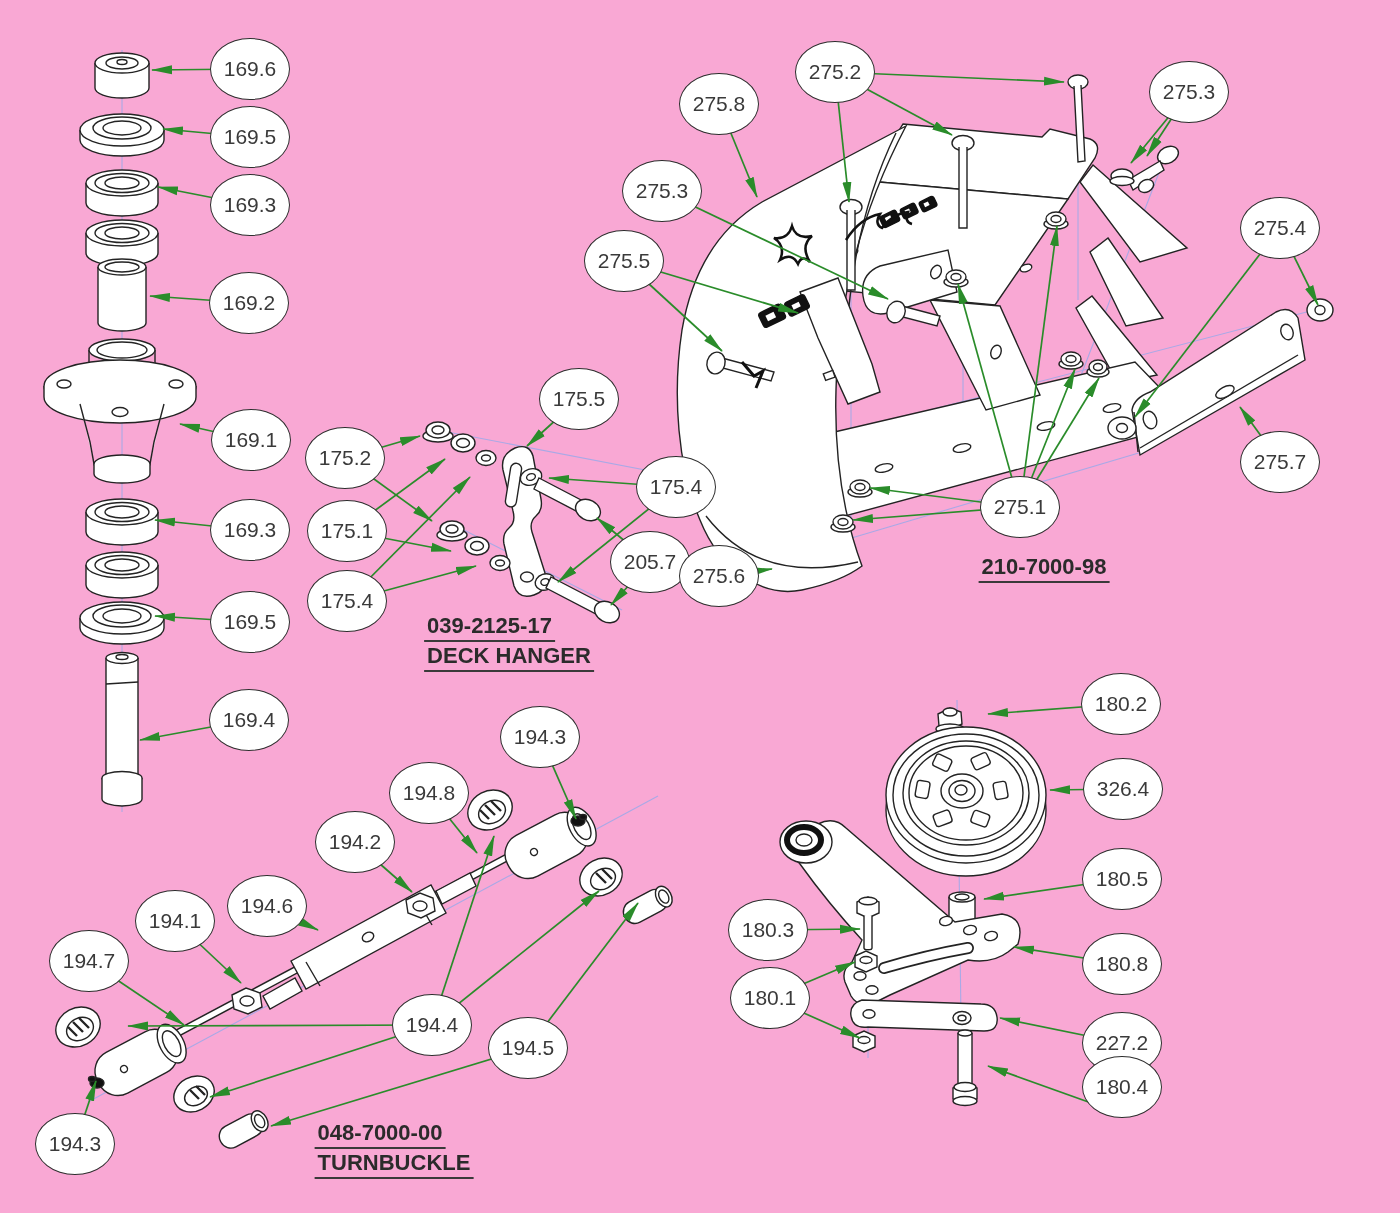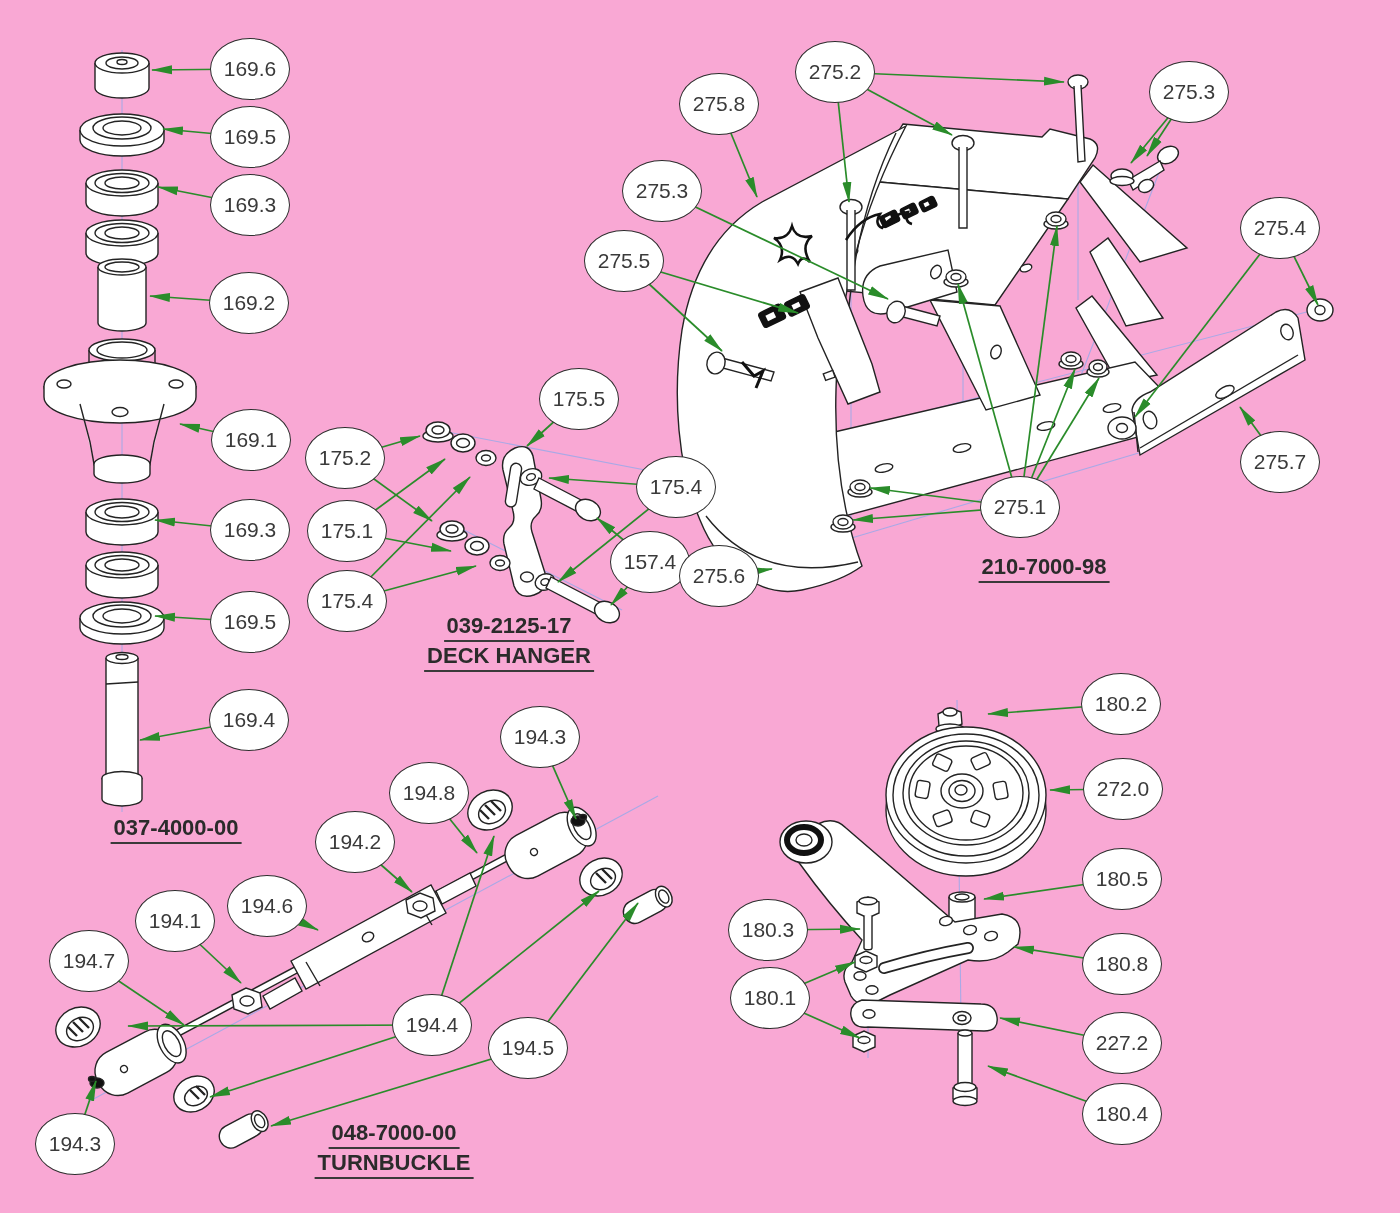--- a/index.html
+++ b/index.html
@@ -456,7 +456,7 @@
 <div class="callout" style="left:307px;top:500px">175.1</div>
 <div class="callout" style="left:307px;top:570px">175.4</div>
 <div class="callout" style="left:636px;top:456px">175.4</div>
-<div class="callout" style="left:610px;top:531px">157.4</div>
+<div class="callout" style="left:610px;top:531px">205.7</div>
 
 <div class="callout" style="left:679px;top:73px">275.8</div>
 <div class="callout" style="left:795px;top:41px">275.2</div>

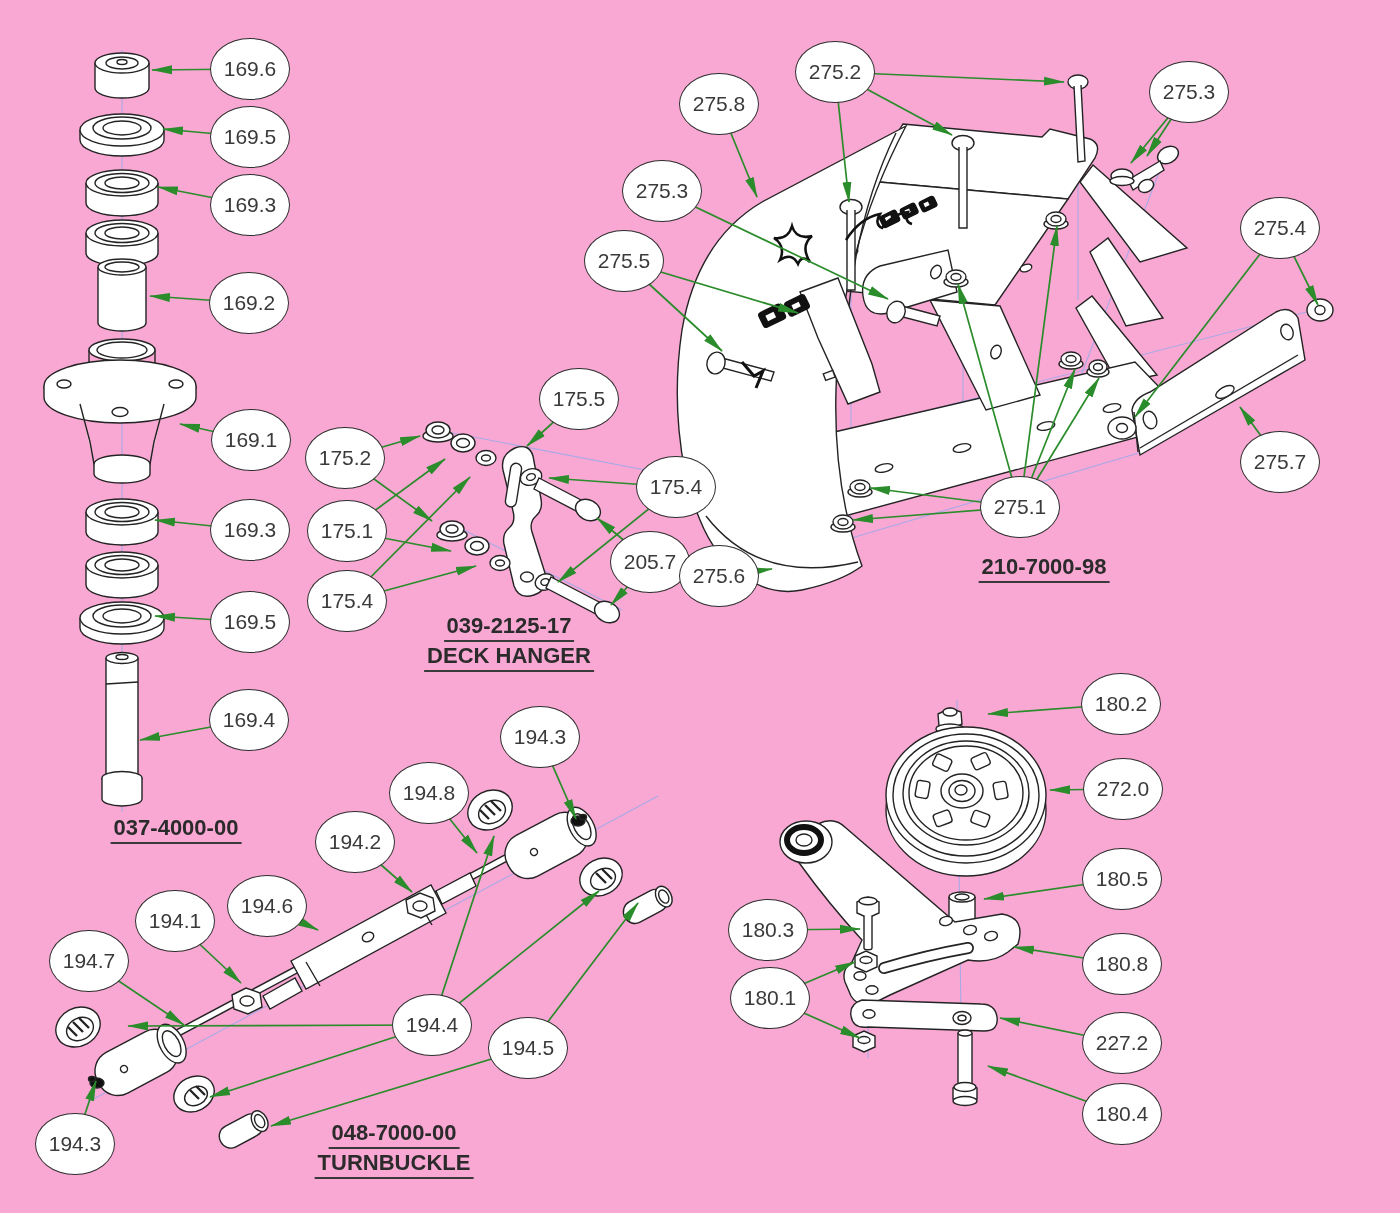--- a/index.html
+++ b/index.html
@@ -9,7 +9,7 @@
   .callout{position:absolute;width:80px;height:62px;border:1.8px solid #2e2e2e;border-radius:50%;
            background:#fff;display:flex;align-items:center;justify-content:center;
            font-size:21px;color:#3a3a3a;letter-spacing:0px;box-sizing:border-box;z-index:5;}
-  .title{position:absolute;text-align:center;z-index:4;transform:translateX(-50%);}
+  .title{position:absolute;z-index:4;transform:translateX(-50%);}
   .title .tline{display:block;font-weight:bold;font-size:22px;color:#2b2b2b;line-height:27px;}
   .title .tline span{display:inline-block;border-bottom:2.2px solid #3a3a3a;padding:0 3px 1px 3px;}
 </style>

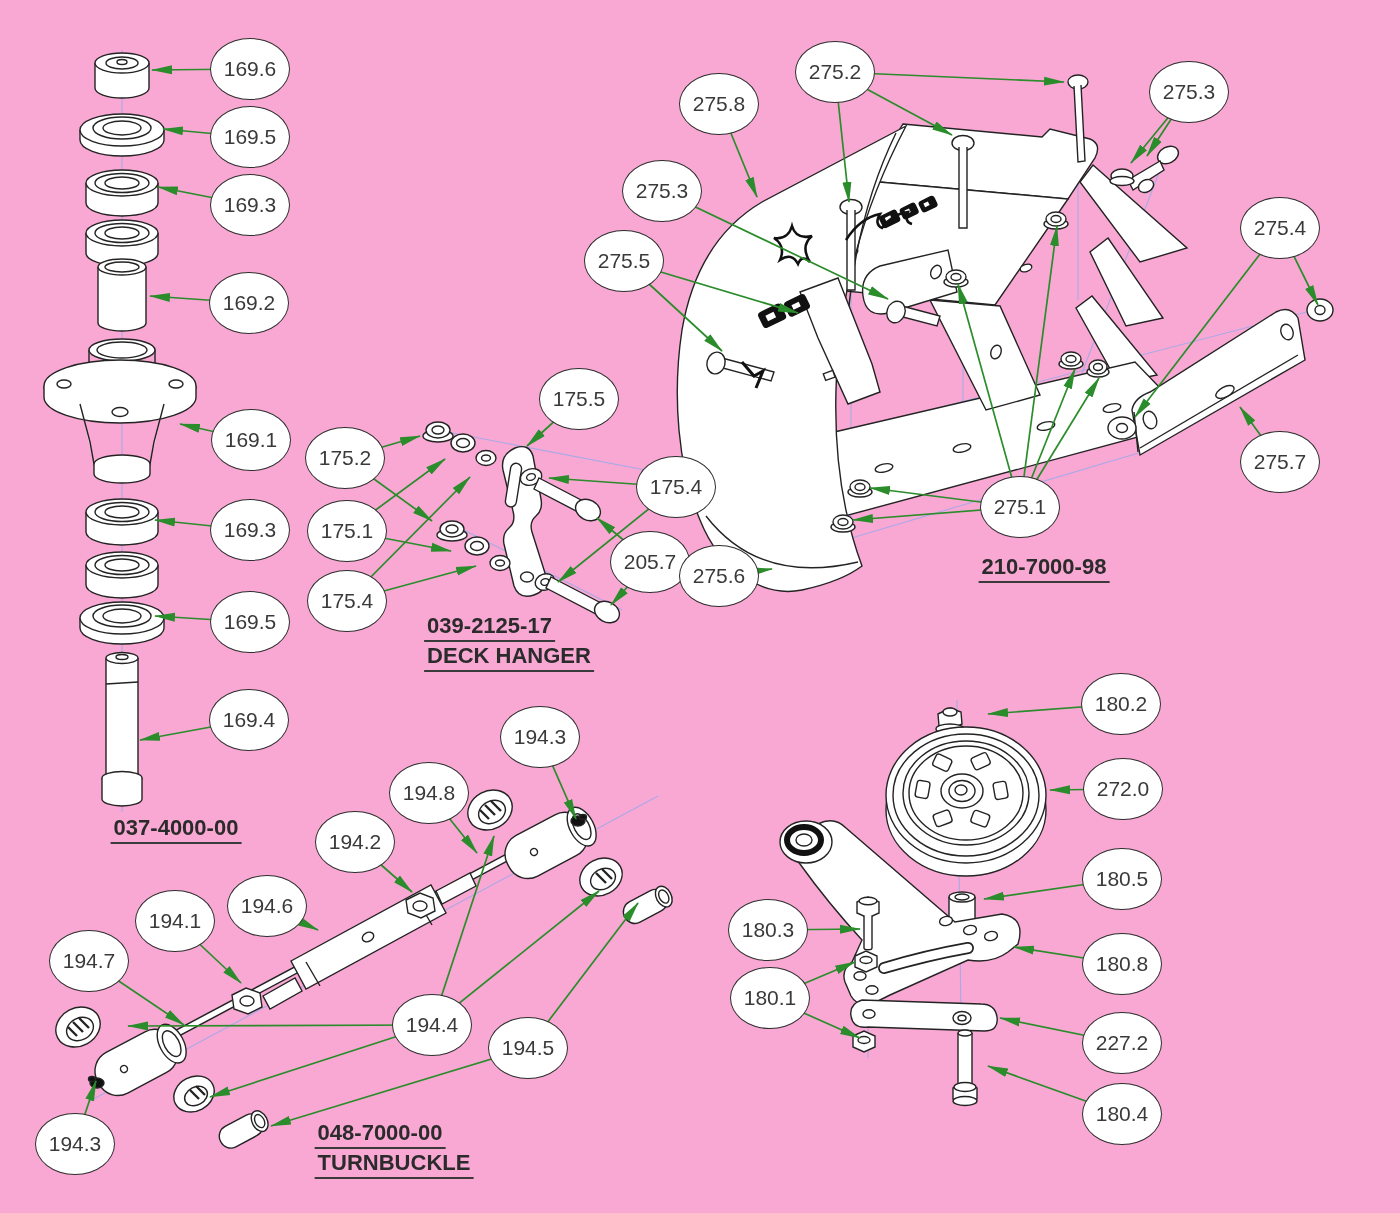--- a/index.html
+++ b/index.html
@@ -479,7 +479,7 @@
 <div class="callout" style="left:35px;top:1113px">194.3</div>
 
 <div class="callout" style="left:1081px;top:673px">180.2</div>
-<div class="callout" style="left:1083px;top:758px">272.0</div>
+<div class="callout" style="left:1083px;top:758px">326.4</div>
 <div class="callout" style="left:1082px;top:848px">180.5</div>
 <div class="callout" style="left:728px;top:899px">180.3</div>
 <div class="callout" style="left:1082px;top:933px">180.8</div>

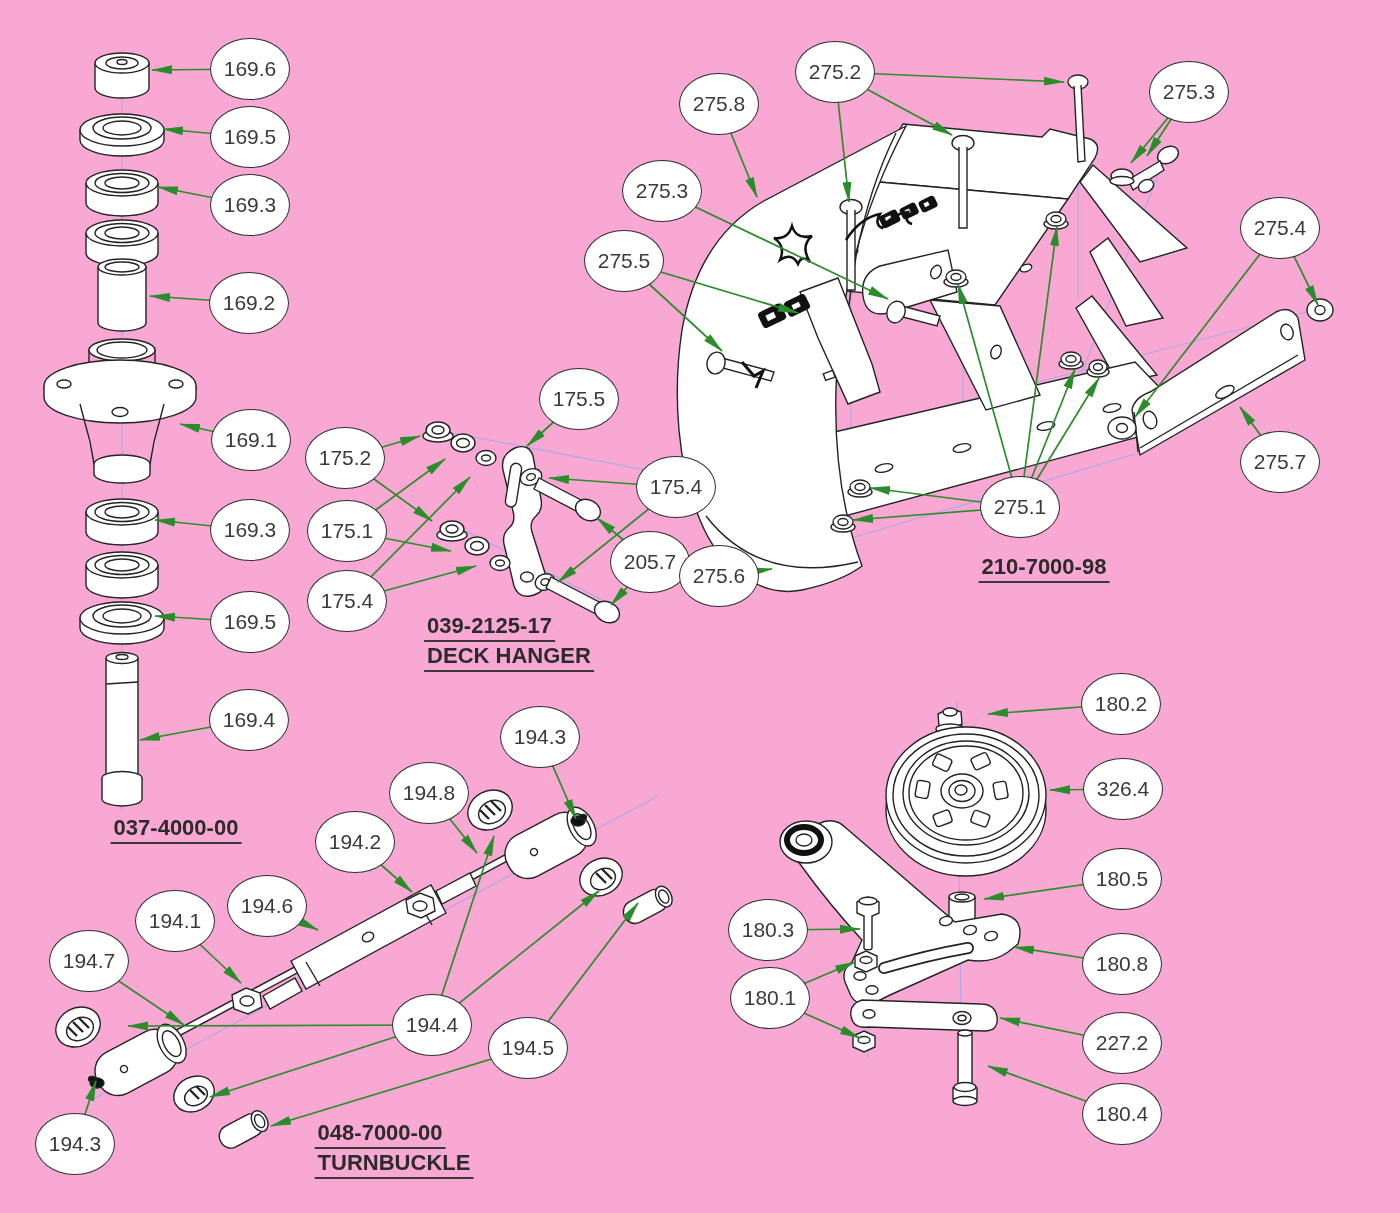--- a/index.html
+++ b/index.html
@@ -488,7 +488,6 @@
 <div class="callout" style="left:1082px;top:1083px">180.4</div>
 
 <div class="title" style="left:176px;top:814px">
-  <div class="tline"><span>037-4000-00</span></div>
 </div>
 <div class="title" style="left:509px;top:612px">
   <div class="tline"><span>039-2125-17</span></div>

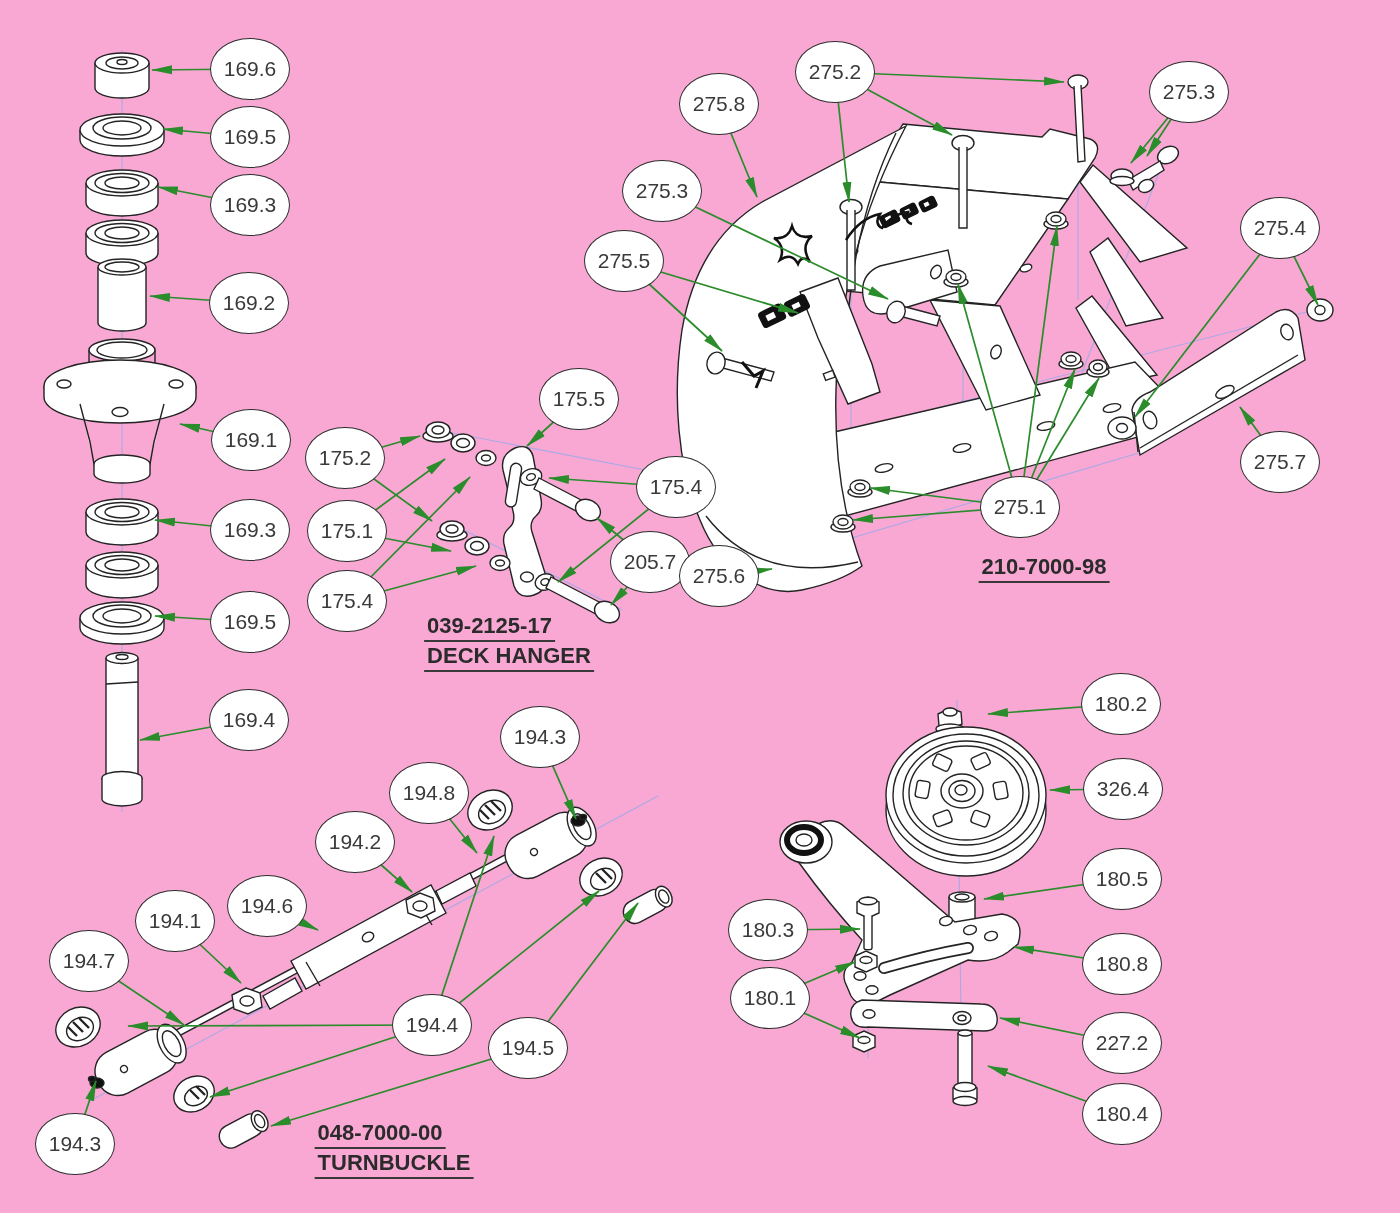--- a/index.html
+++ b/index.html
@@ -485,7 +485,7 @@
 <div class="callout" style="left:1082px;top:933px">180.8</div>
 <div class="callout" style="left:730px;top:967px">180.1</div>
 <div class="callout" style="left:1082px;top:1012px">227.2</div>
-<div class="callout" style="left:1082px;top:1083px">180.4</div>
+<div class="callout" style="left:1082px;top:1056px">180.4</div>
 
 <div class="title" style="left:176px;top:814px">
 </div>

